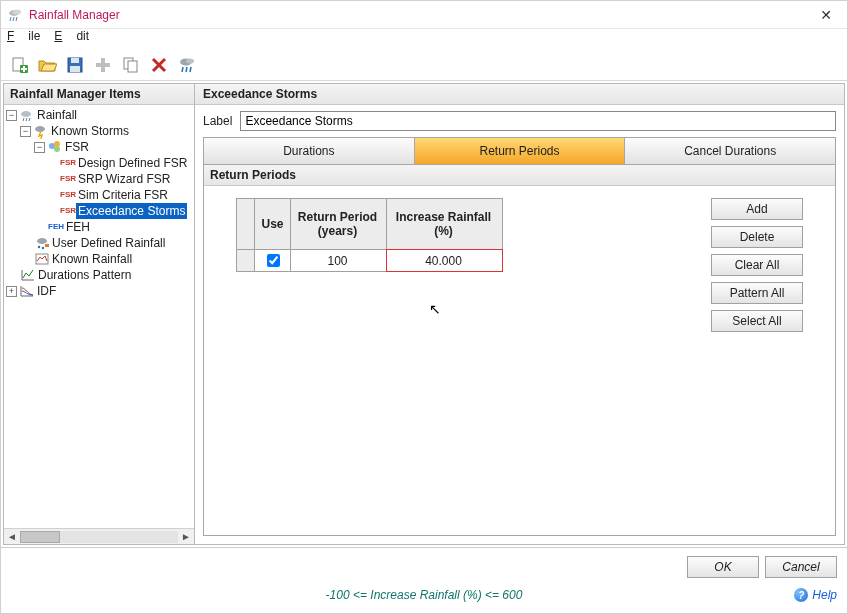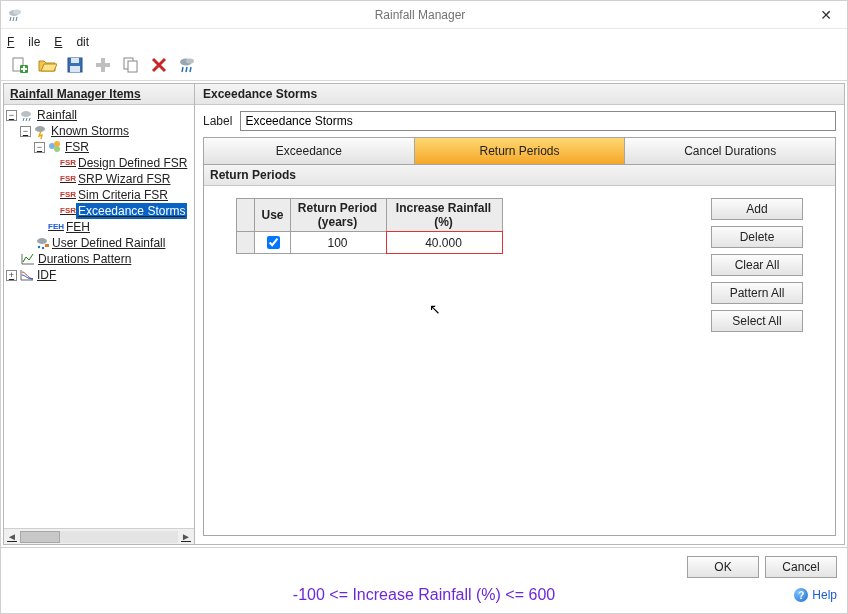--- a/index.html
+++ b/index.html
@@ -26,7 +26,7 @@
     border-bottom: 1px solid #e8e8e8;
   }
   .title-icon { width: 16px; height: 16px; margin-right: 6px; }
-  .title-text { flex: 1; font-size: 12px; color: #737373; text-align: center; }
+  .title-text { flex: 1; font-size: 12px; color: #be185d; }
   .close-x { width: 30px; text-align: center; font-size: 14px; color: #333; cursor: pointer; }
 
   

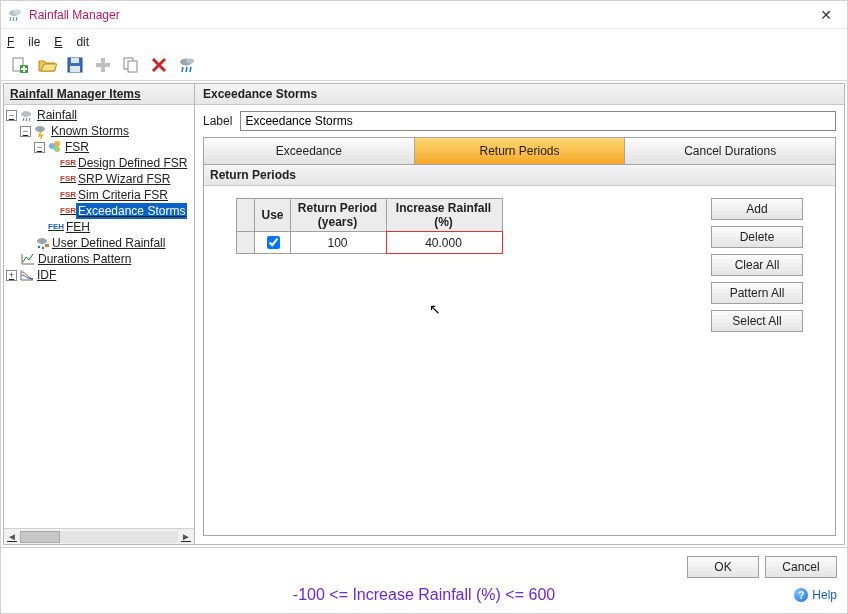--- a/index.html
+++ b/index.html
@@ -33,7 +33,7 @@
   .menubar {
     height: 20px;
     display: flex;
-    align-items: flex-end;
+    align-items: flex-start;
     padding: 0 6px;
     font-size: 12px;
   }

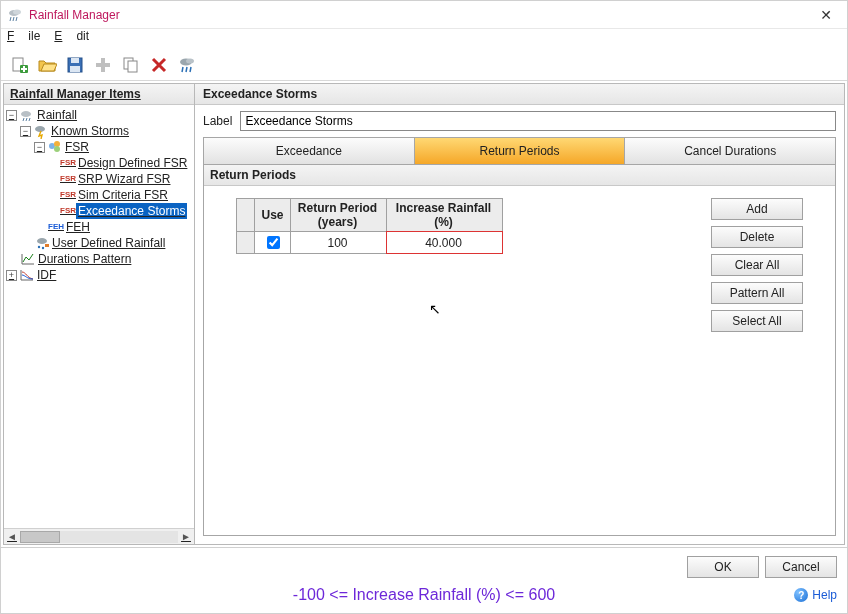--- a/index.html
+++ b/index.html
@@ -65,7 +65,6 @@
     flex-direction: column;
     background: #fff;
     position: relative;
-    text-decoration: underline;
   }
   .sidebar-header {
     background: linear-gradient(#f4f4f4, #e6e6e6);

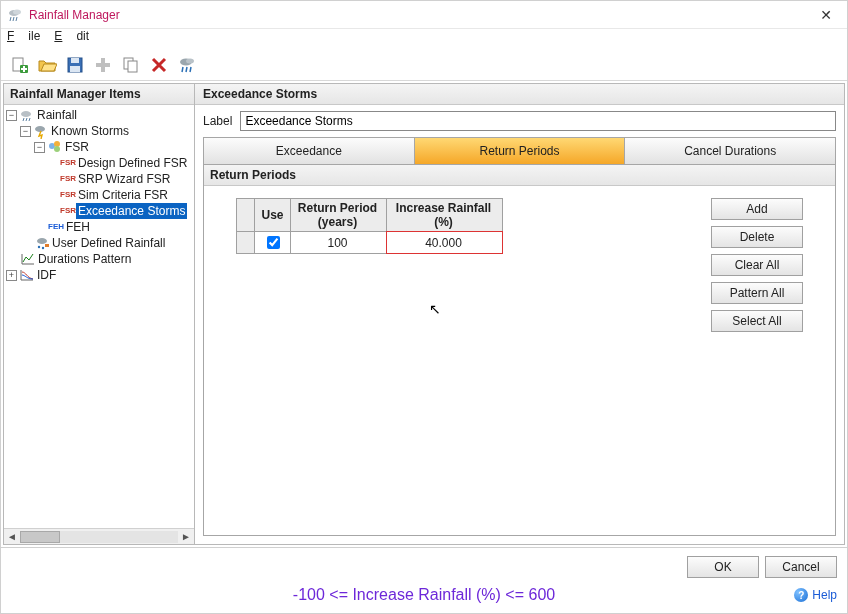--- a/index.html
+++ b/index.html
@@ -486,7 +486,7 @@
     </div>
 
     <div class="tab-strip">
-      <div class="tab">Exceedance</div>
+      <div class="tab">Durations</div>
       <div class="tab active">Return Periods</div>
       <div class="tab">Cancel Durations</div>
     </div>

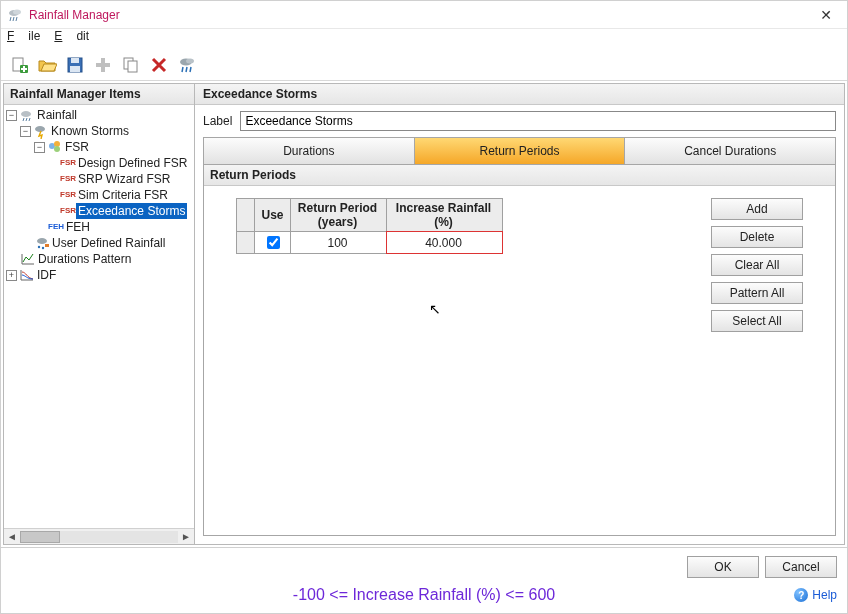--- a/index.html
+++ b/index.html
@@ -195,7 +195,7 @@
   table.grid th {
     background: #ececec;
     font-weight: bold;
-    padding: 2px 6px;
+    padding: 11px 6px;
     height: 32px;
     vertical-align: middle;
   }

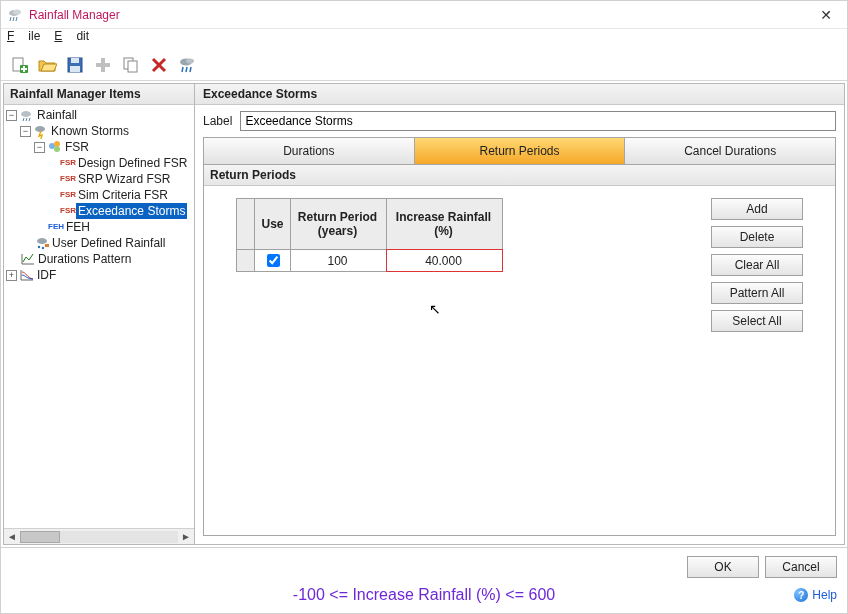--- a/index.html
+++ b/index.html
@@ -442,6 +442,16 @@
         <span class="node-label">User Defined Rainfall</span>
       </div>
 
+      <div class="tree-row">
+        <span class="spacer" style="width:30px"></span>
+        <span class="node-icon">
+          <svg width="16" height="16" viewBox="0 0 16 16">
+              <rect x="2" y="3" width="12" height="10" fill="#fff" stroke="#888"></rect>
+              <path d="M3 10l3-4 2 2 3-3 2 5" stroke="#c0392b" fill="none"></path>
+            </svg>
+        </span>
+        <span class="node-label">Known Rainfall</span>
+      </div>
 
       <div class="tree-row">
         <span class="spacer" style="width:16px"></span>

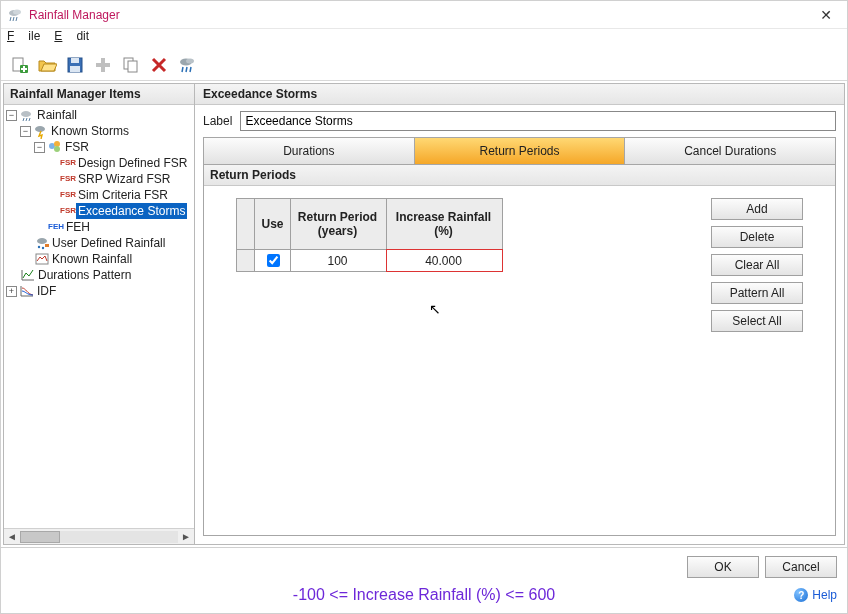--- a/index.html
+++ b/index.html
@@ -240,6 +240,7 @@
     padding: 8px 10px 2px 10px;
     display: flex;
     flex-direction: column;
+    font-style: italic;
   }
   .footer-btns { display: flex; justify-content: flex-end; gap: 6px; }
   .footer-btns .winbtn { width: 72px; height: 22px; }

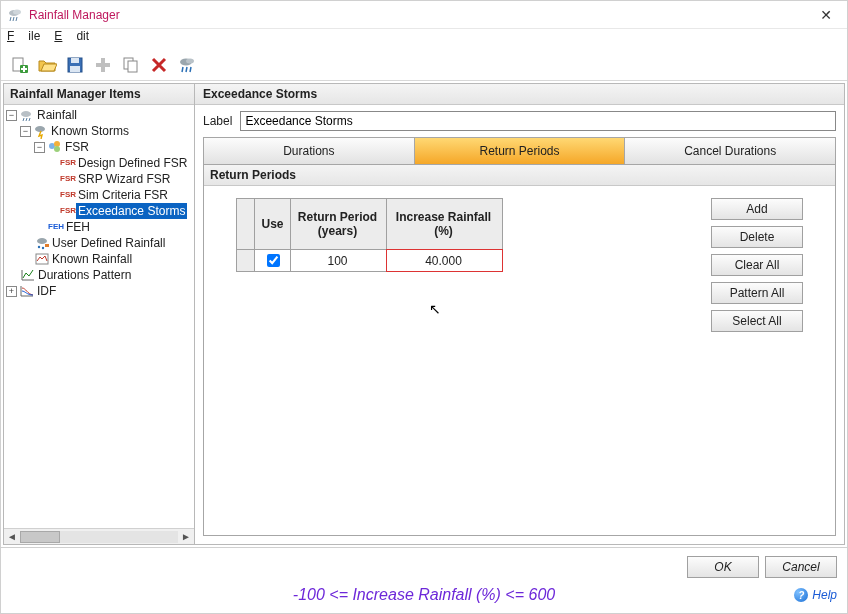--- a/index.html
+++ b/index.html
@@ -253,8 +253,8 @@
     position: absolute;
     left: 50%;
     transform: translateX(-50%);
-    font-size: 16px;
-    color: #6d28d9;
+    font-size: 12px;
+    color: #0f766e;
     text-align: center;
   }
   .help-link {

